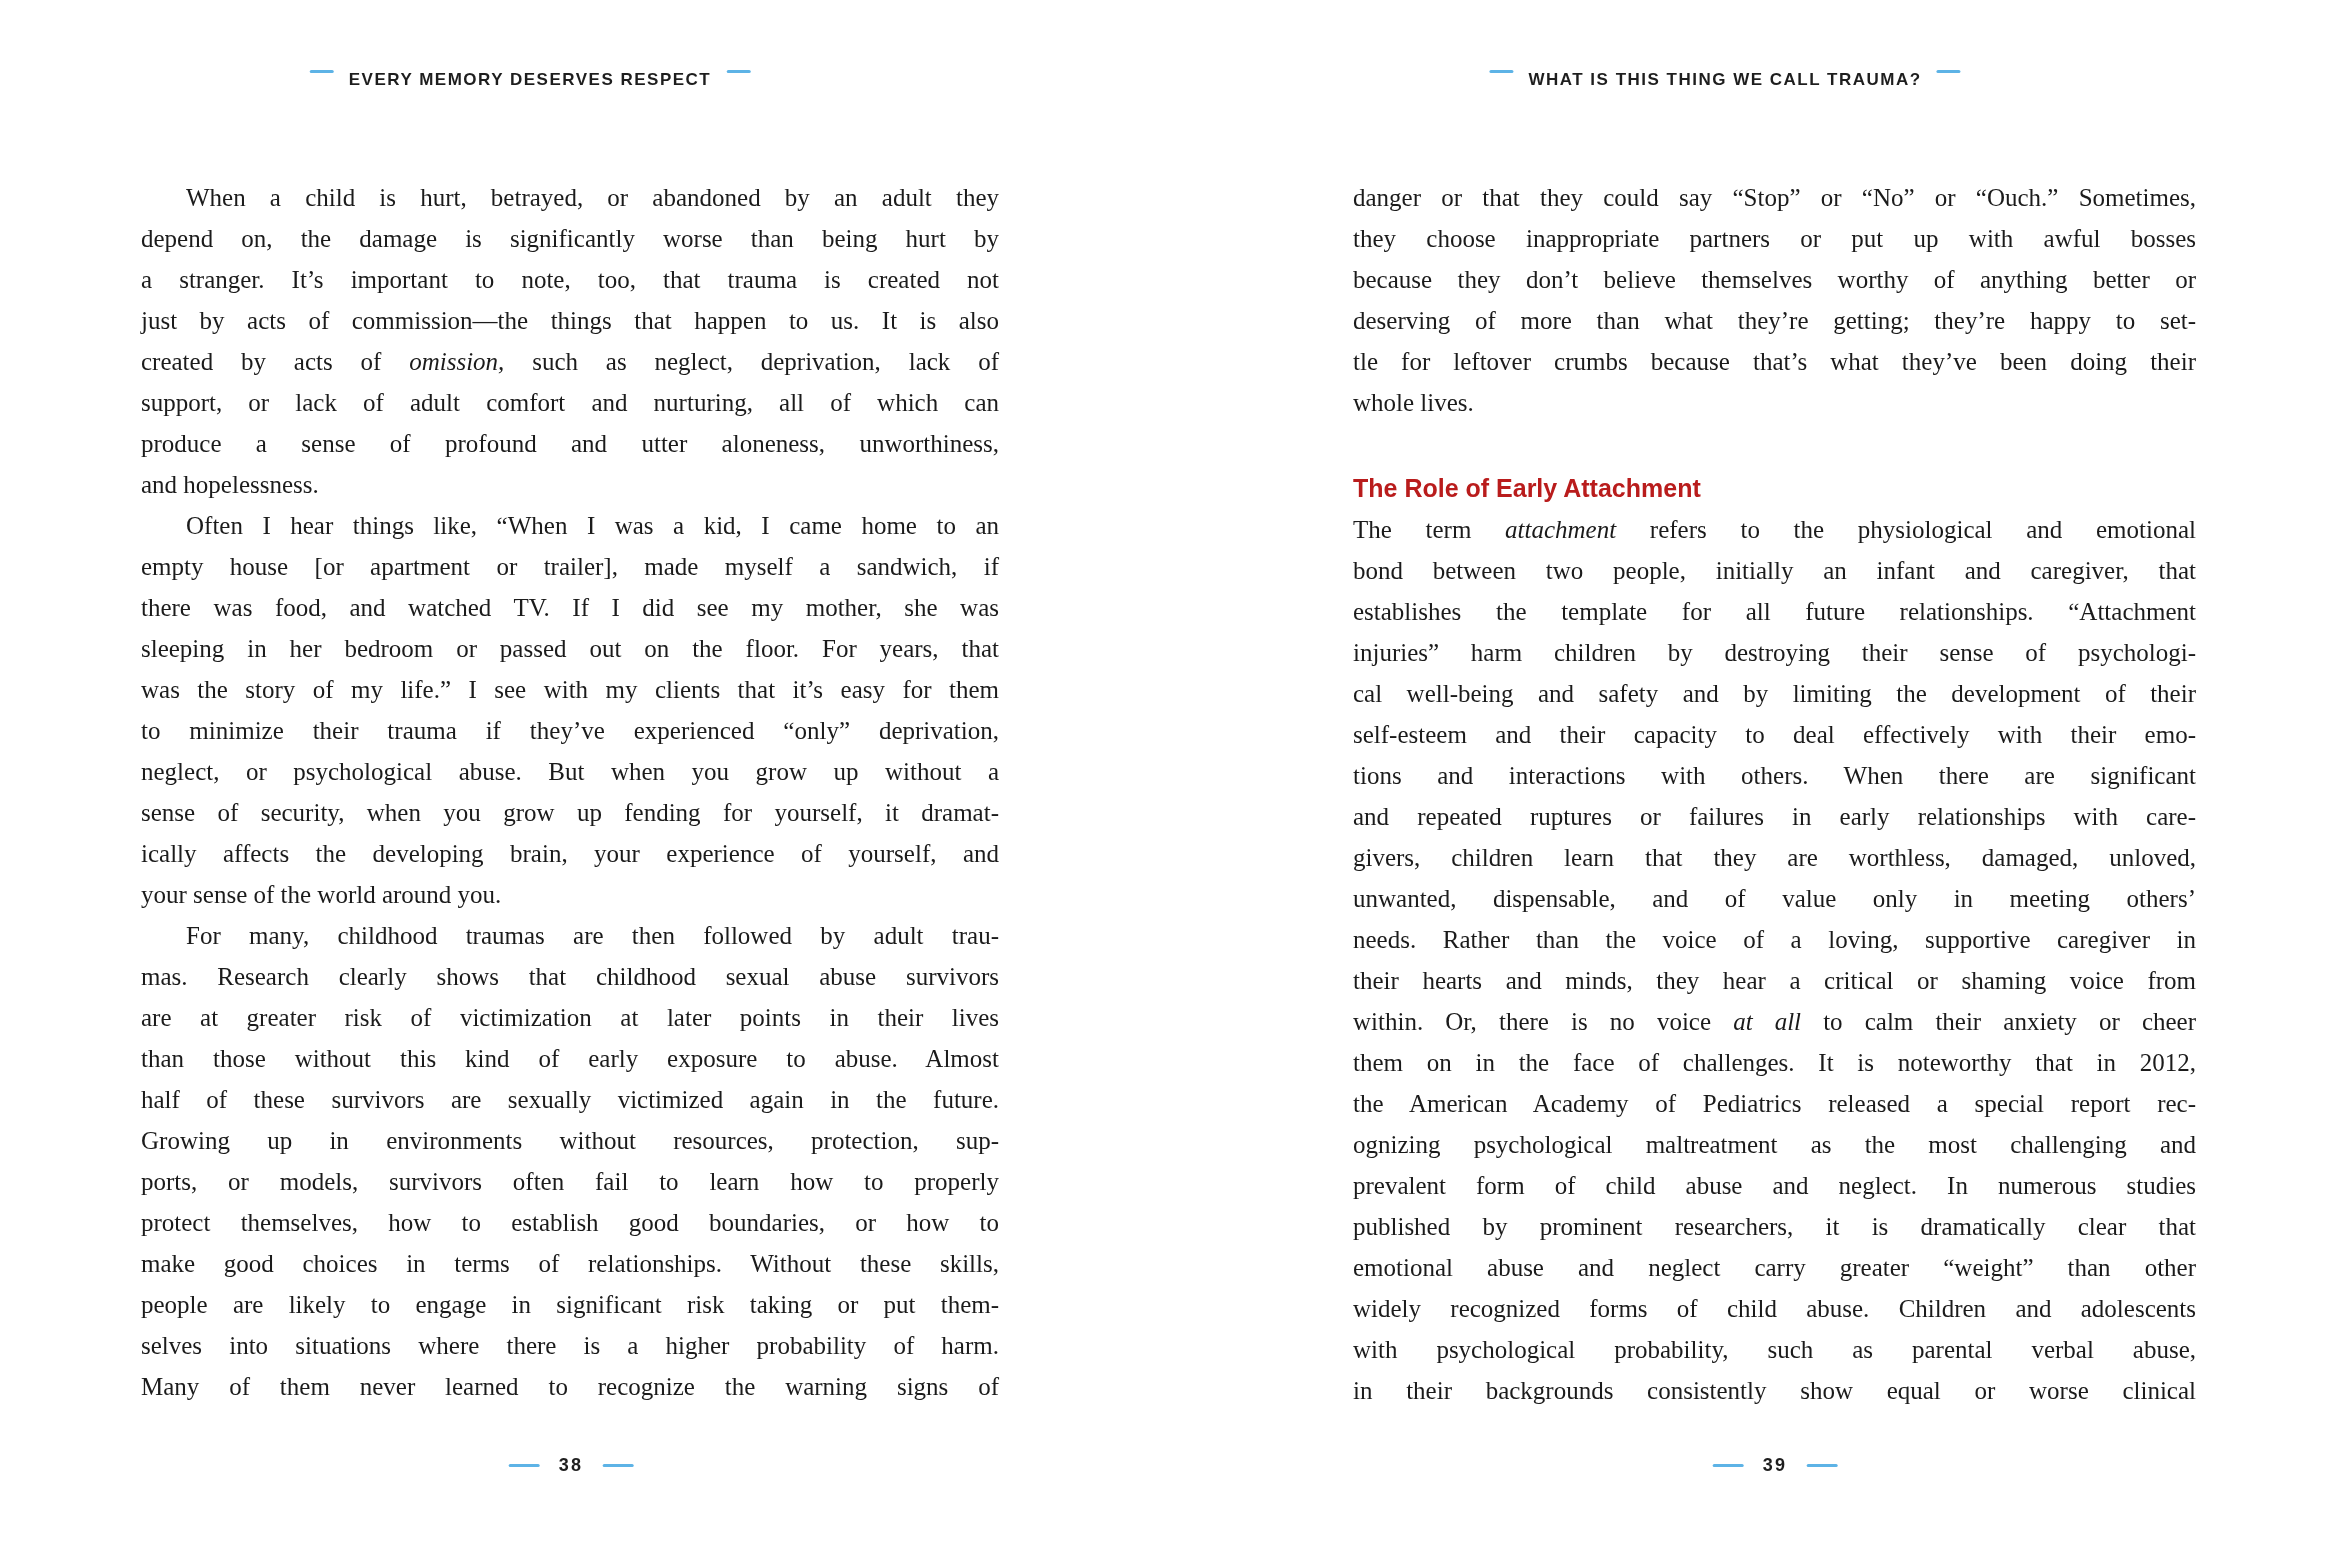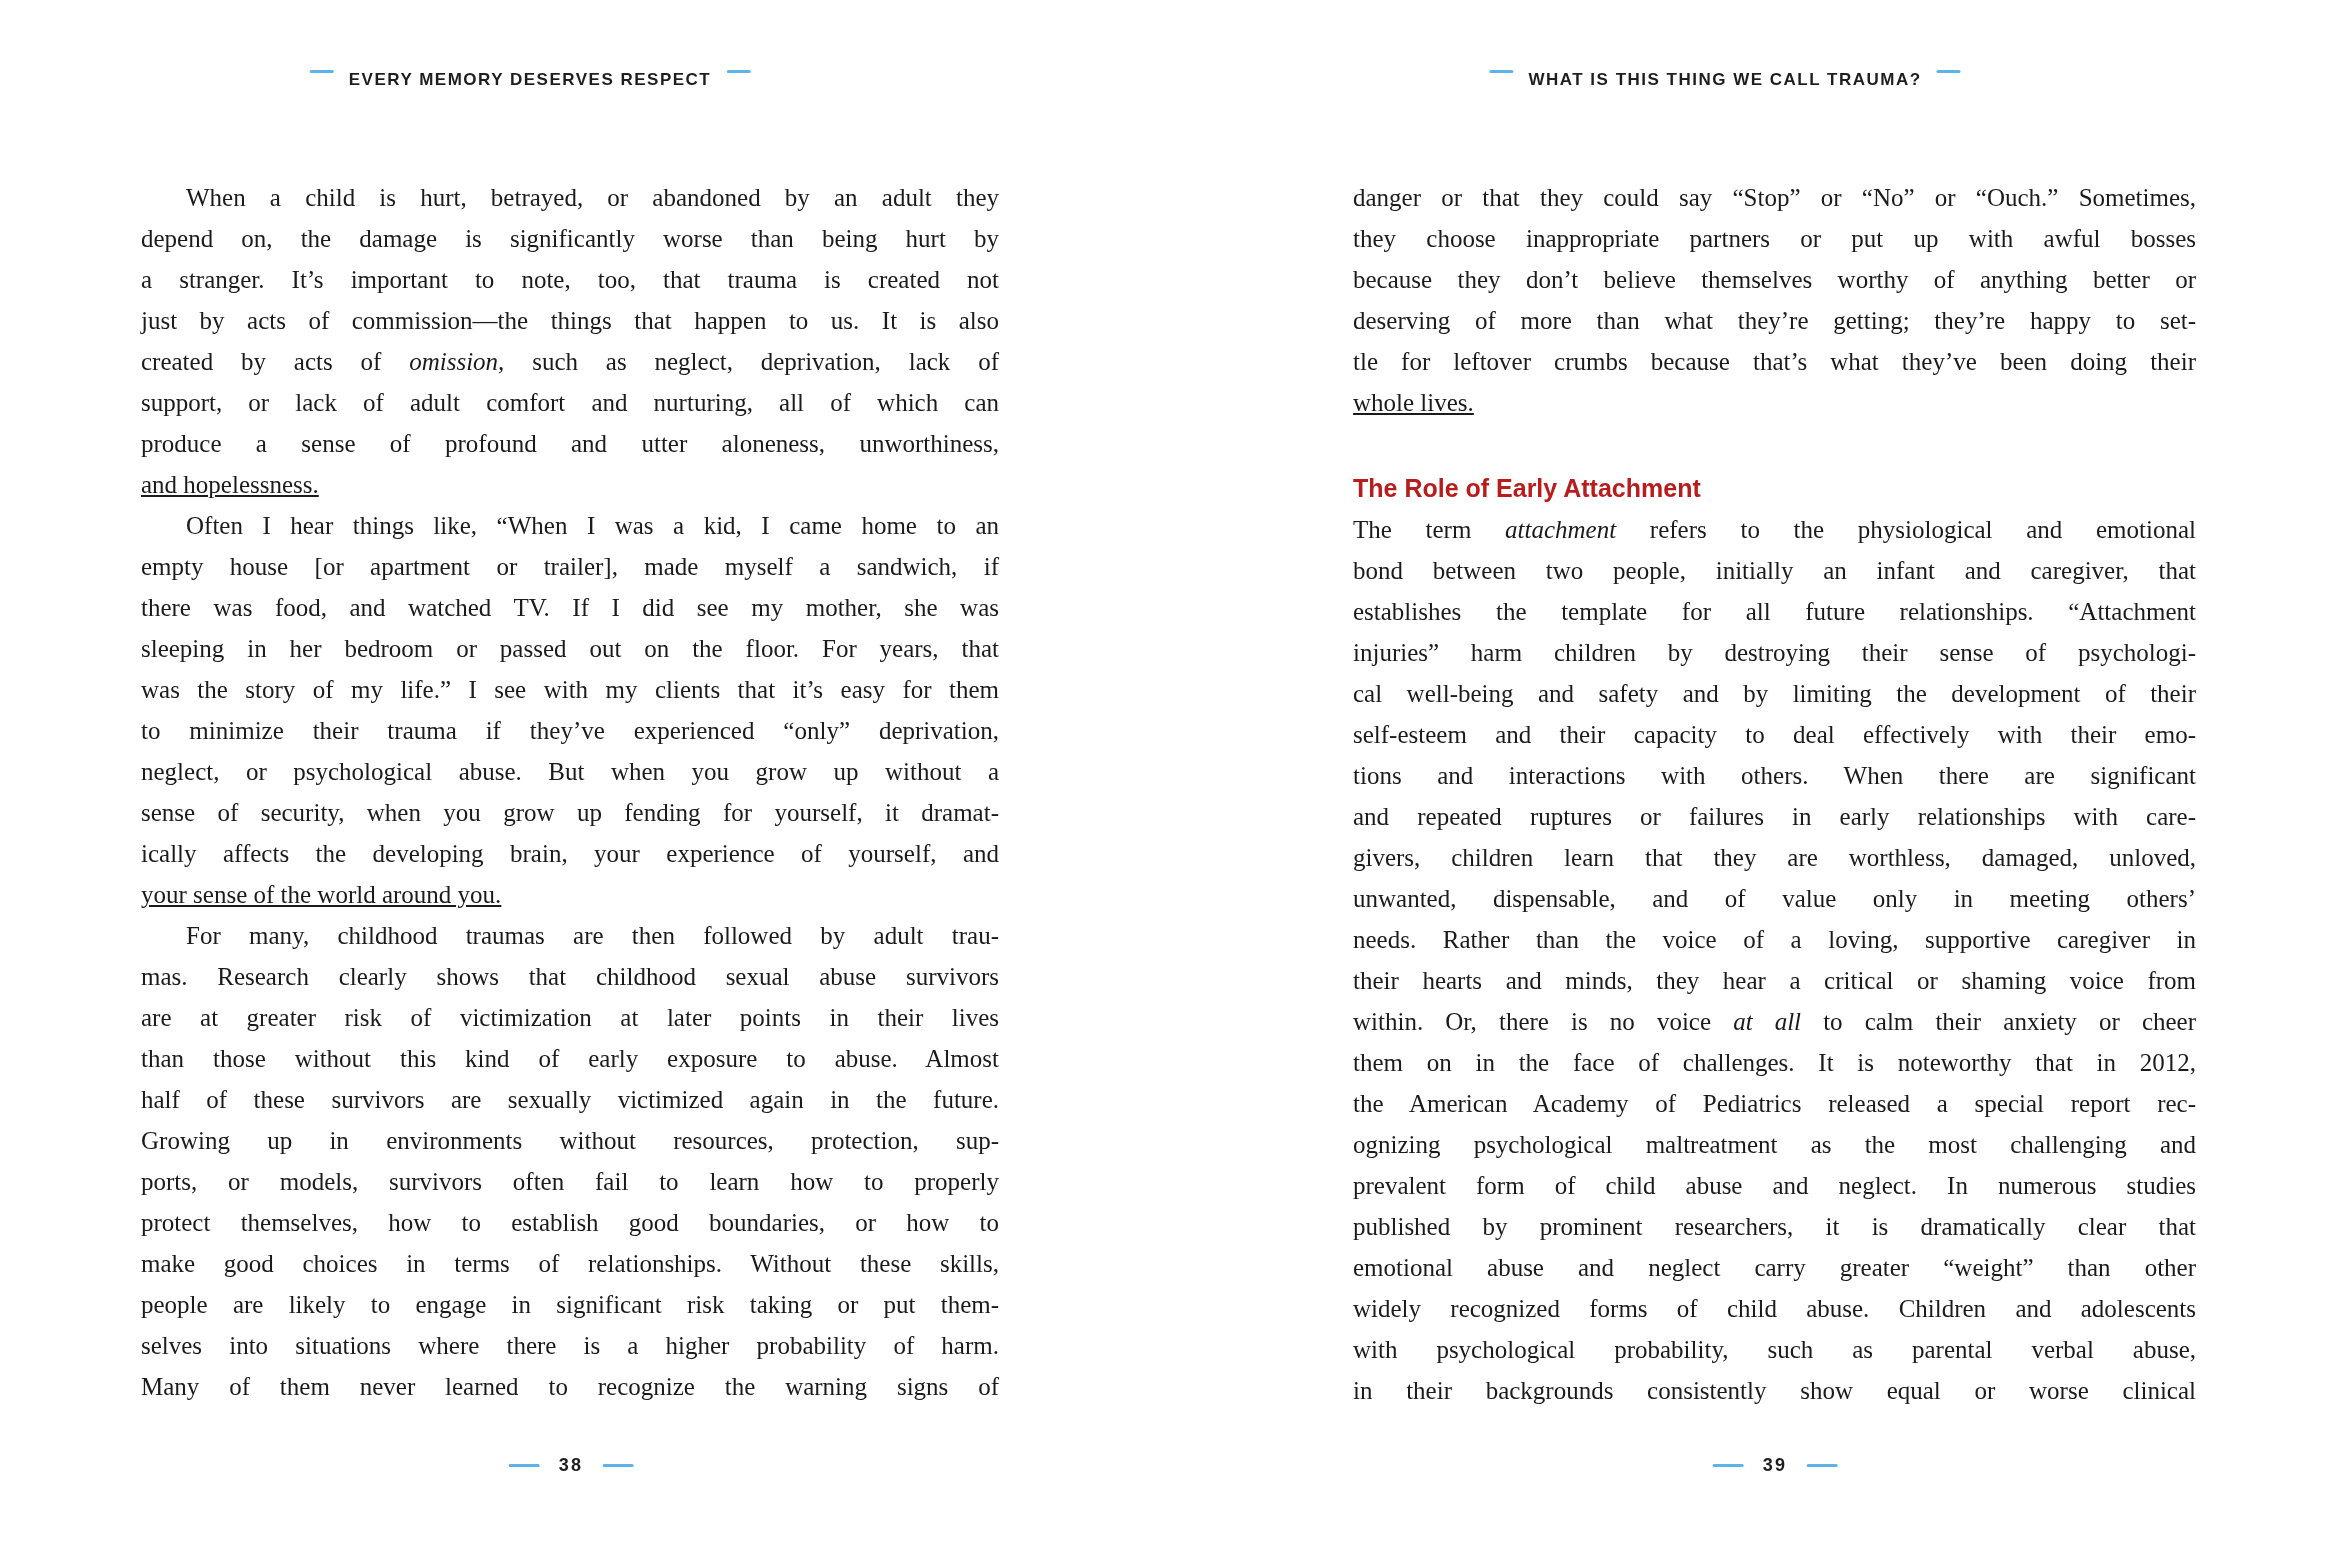--- a/index.html
+++ b/index.html
@@ -55,7 +55,7 @@
     text-align: justify;
     text-align-last: justify;
   }
-  .line.last { text-align-last: left; text-decoration: underline; }
+  .line.last { text-align-last: left; }
   .line.indent { text-indent: 45px; }
   .section-heading {
     margin-top: 45px;

